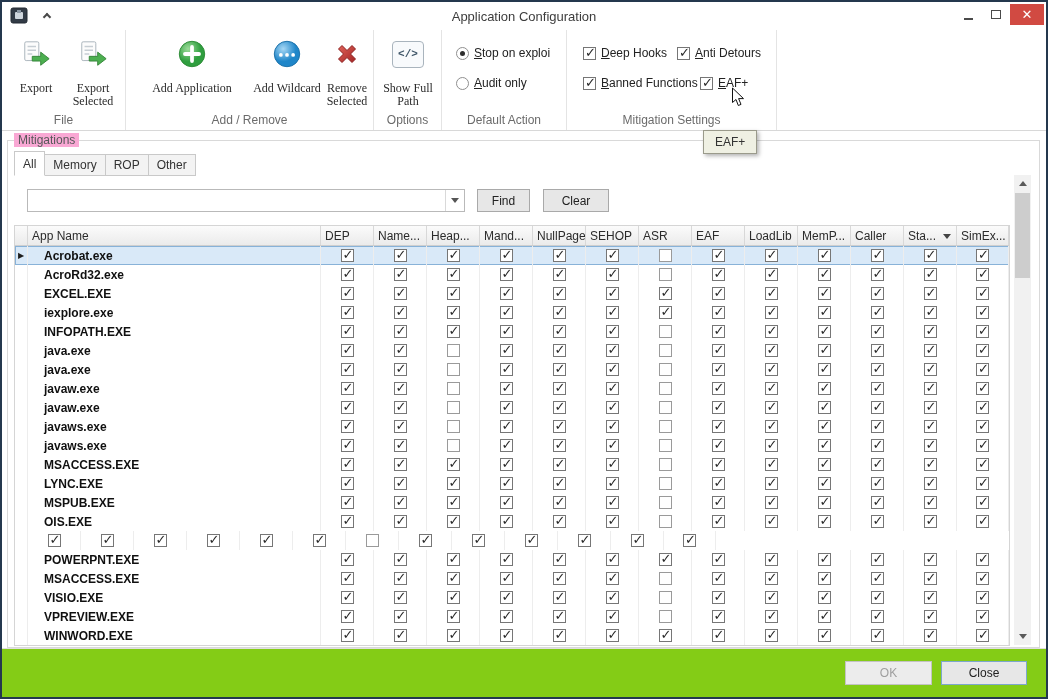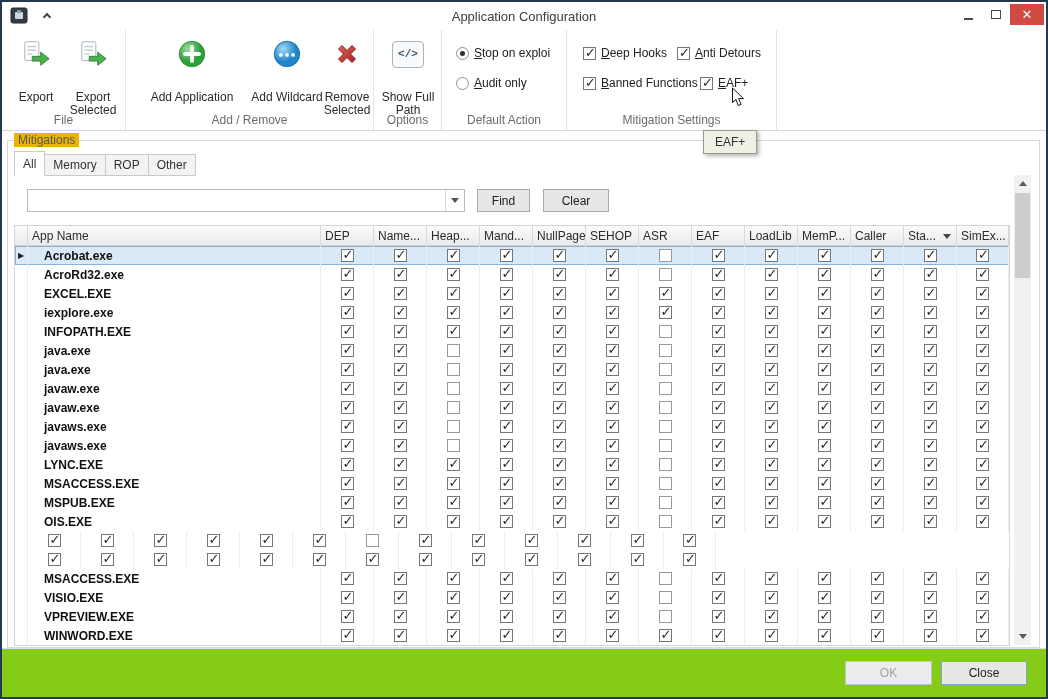--- a/index.html
+++ b/index.html
@@ -26,7 +26,7 @@
   .glabel{position:absolute;bottom:3px;left:0;right:0;text-align:center;color:#6b6b6b;}
   .bigbtn{position:absolute;display:flex;flex-direction:column;align-items:center;text-align:center;line-height:13px;color:#2b2b2b;cursor:default;}
   .bicon{height:36px;display:flex;align-items:center;justify-content:center;}
-  .blabel{margin-top:19px;}
+  .blabel{margin-top:10px;font-family:Liberation Serif, serif;}
   .pathicon{width:32px;height:27px;border:1px solid #a9b4bd;border-radius:4px;display:flex;align-items:center;justify-content:center;font-family:"Liberation Mono","DejaVu Sans Mono",monospace;font-size:11px;font-weight:bold;color:#3f5668;background:#f8fafc;}
   .opt{position:absolute;display:flex;align-items:center;gap:5px;white-space:nowrap;}
   .radio{width:13px;height:13px;border:1px solid #8f8f8f;border-radius:50%;background:#fff;position:relative;flex:none;}

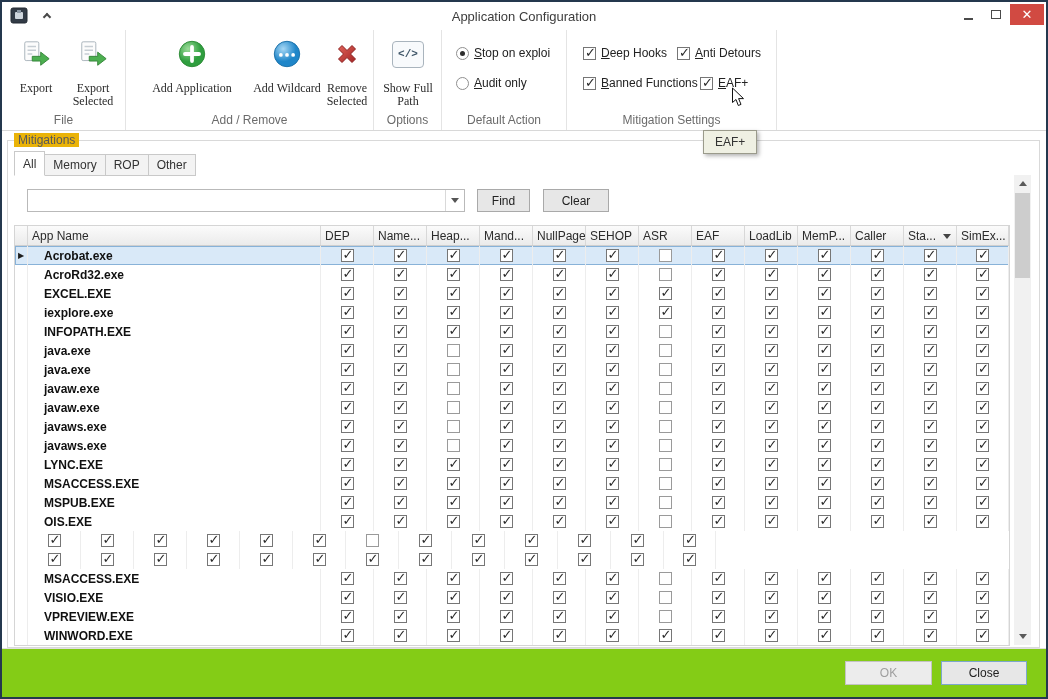--- a/index.html
+++ b/index.html
@@ -41,7 +41,7 @@
 
   
   .panel{position:absolute;left:5px;top:138px;width:1033px;height:508px;border:1px solid #d9d9d9;background:#fff;}
-  .panel-label{position:absolute;top:-8px;left:6px;background:#eab308;padding:0 4px;color:#58585a;}
+  .panel-label{position:absolute;top:-8px;left:6px;background:#f9a8d4;padding:0 4px;color:#58585a;}
   .tabs{position:absolute;left:6px;top:10px;display:flex;align-items:flex-end;z-index:2;}
   .tab{height:22px;padding:0 8px;display:flex;align-items:center;background:#f3f3f3;border:1px solid #c9c9c9;border-left:none;color:#333;cursor:default;}
   .tab:first-child{border-left:1px solid #c9c9c9;}

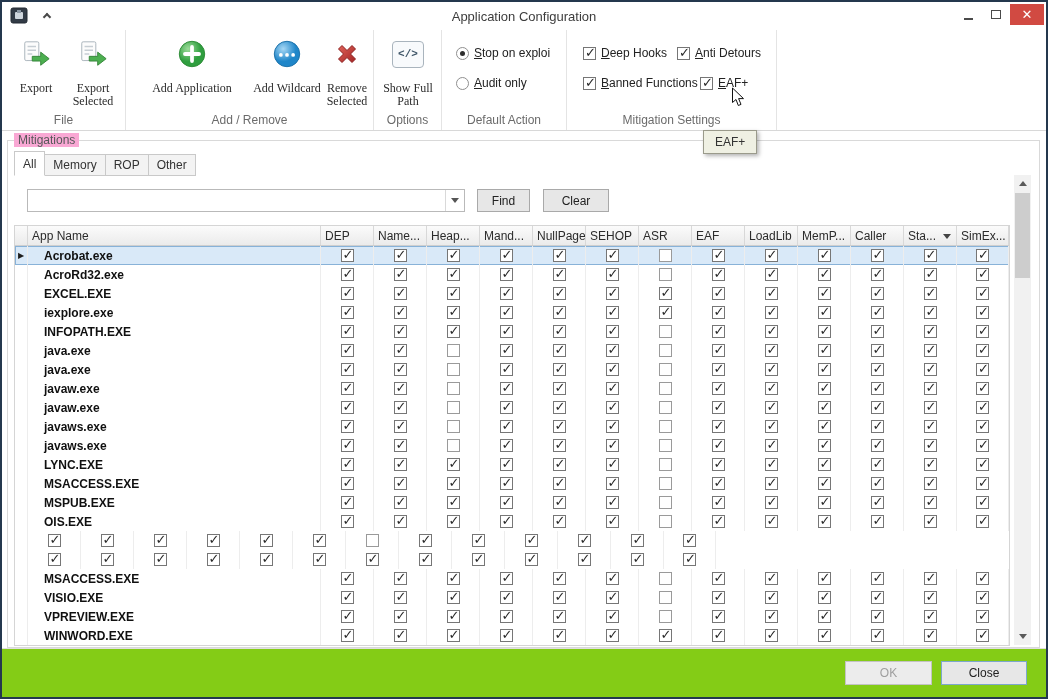--- a/index.html
+++ b/index.html
@@ -766,50 +766,50 @@
           </div>
           <div class="trow">
             <div class="cell gutter"></div>
+            <div class="cell namecell">MSACCESS.EXE</div>
+            <div class="cell ckcell" style="width:53px">
+              <span class="cb on"></span>
+            </div>
+            <div class="cell ckcell" style="width:53px">
+              <span class="cb on"></span>
+            </div>
+            <div class="cell ckcell" style="width:53px">
+              <span class="cb on"></span>
+            </div>
+            <div class="cell ckcell" style="width:53px">
+              <span class="cb on"></span>
+            </div>
+            <div class="cell ckcell" style="width:53px">
+              <span class="cb on"></span>
+            </div>
+            <div class="cell ckcell" style="width:53px">
+              <span class="cb on"></span>
+            </div>
+            <div class="cell ckcell" style="width:53px">
+              <span class="cb"></span>
+            </div>
+            <div class="cell ckcell" style="width:53px">
+              <span class="cb on"></span>
+            </div>
+            <div class="cell ckcell" style="width:53px">
+              <span class="cb on"></span>
+            </div>
+            <div class="cell ckcell" style="width:53px">
+              <span class="cb on"></span>
+            </div>
+            <div class="cell ckcell" style="width:53px">
+              <span class="cb on"></span>
+            </div>
+            <div class="cell ckcell" style="width:53px">
+              <span class="cb on"></span>
+            </div>
+            <div class="cell ckcell" style="width:52px">
+              <span class="cb on"></span>
+            </div>
+          </div>
+          <div class="trow">
+            <div class="cell gutter"></div>
             <div class="cell namecell">LYNC.EXE</div>
-            <div class="cell ckcell" style="width:53px">
-              <span class="cb on"></span>
-            </div>
-            <div class="cell ckcell" style="width:53px">
-              <span class="cb on"></span>
-            </div>
-            <div class="cell ckcell" style="width:53px">
-              <span class="cb on"></span>
-            </div>
-            <div class="cell ckcell" style="width:53px">
-              <span class="cb on"></span>
-            </div>
-            <div class="cell ckcell" style="width:53px">
-              <span class="cb on"></span>
-            </div>
-            <div class="cell ckcell" style="width:53px">
-              <span class="cb on"></span>
-            </div>
-            <div class="cell ckcell" style="width:53px">
-              <span class="cb"></span>
-            </div>
-            <div class="cell ckcell" style="width:53px">
-              <span class="cb on"></span>
-            </div>
-            <div class="cell ckcell" style="width:53px">
-              <span class="cb on"></span>
-            </div>
-            <div class="cell ckcell" style="width:53px">
-              <span class="cb on"></span>
-            </div>
-            <div class="cell ckcell" style="width:53px">
-              <span class="cb on"></span>
-            </div>
-            <div class="cell ckcell" style="width:53px">
-              <span class="cb on"></span>
-            </div>
-            <div class="cell ckcell" style="width:52px">
-              <span class="cb on"></span>
-            </div>
-          </div>
-          <div class="trow">
-            <div class="cell gutter"></div>
-            <div class="cell namecell">MSACCESS.EXE</div>
             <div class="cell ckcell" style="width:53px">
               <span class="cb on"></span>
             </div>

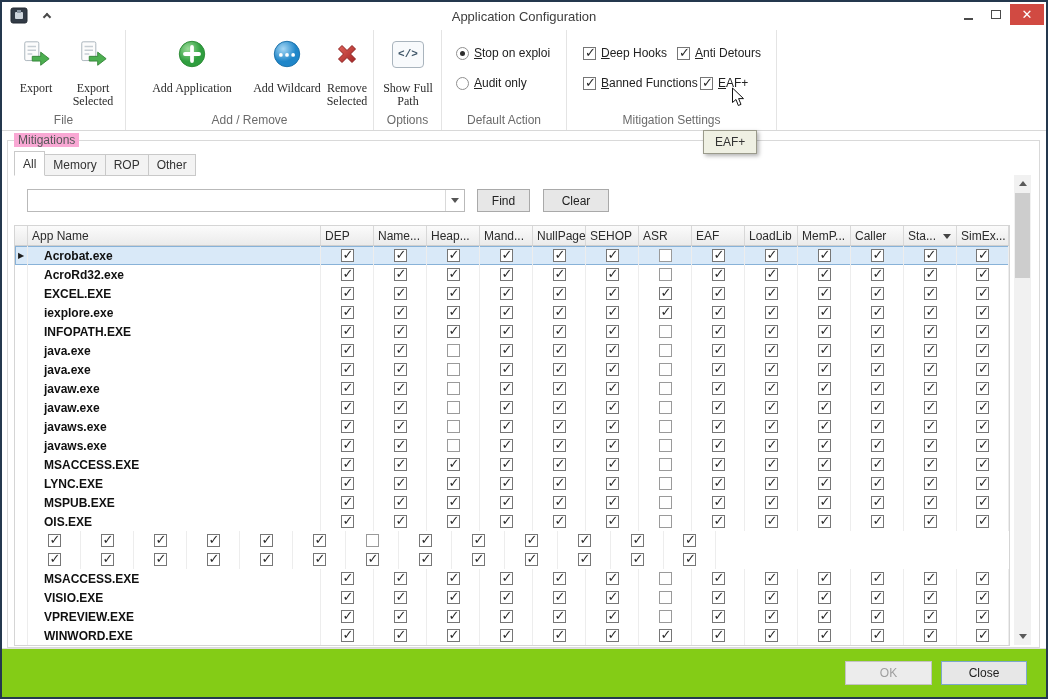--- a/index.html
+++ b/index.html
@@ -980,6 +980,7 @@
           </div>
           <div class="trow">
             <div class="cell gutter"></div>
+            <div class="cell namecell">POWERPNT.EXE</div>
             <div class="cell ckcell" style="width:53px">
               <span class="cb on"></span>
             </div>

